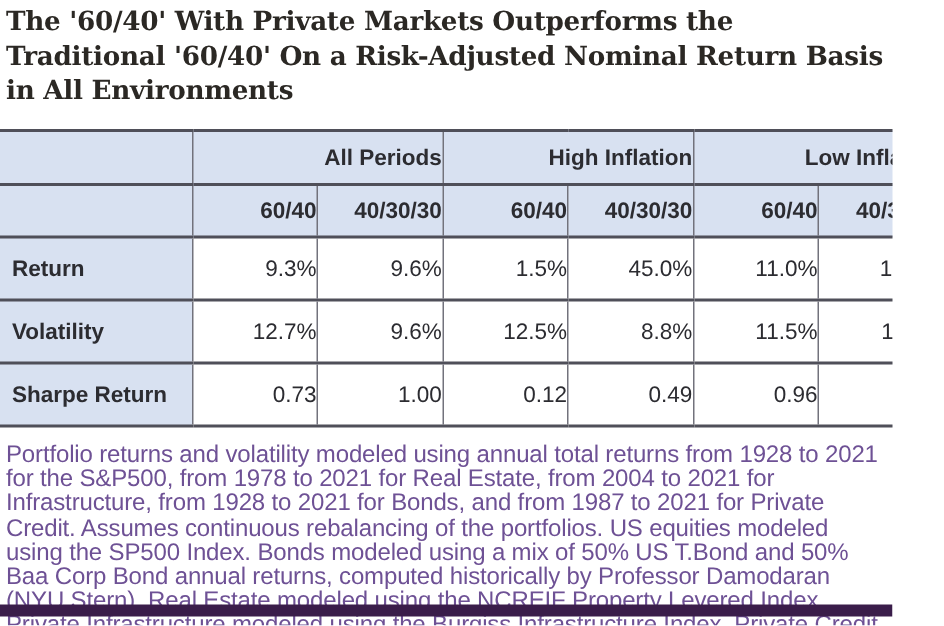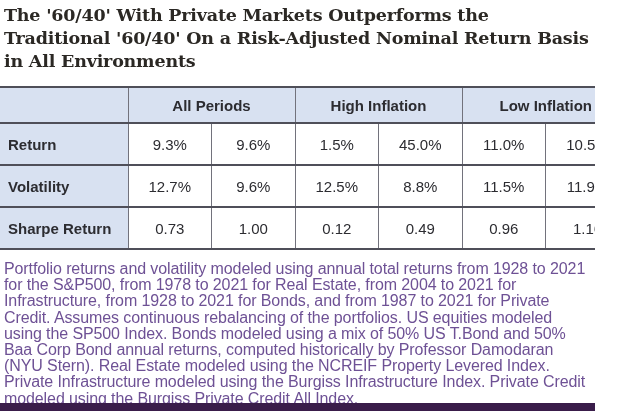--- a/index.html
+++ b/index.html
@@ -45,7 +45,7 @@
     border-left: 1.5px solid var(--v-border);
     border-right: 1.5px solid var(--v-border);
     font-size: 15px;
-    text-align: center;
+    text-align: right;
     vertical-align: middle;
   }
   table.returns th:first-child, table.returns td:first-child { border-left: none; }

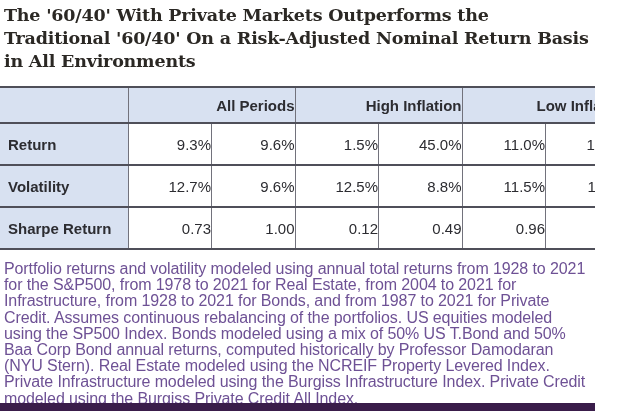--- a/index.html
+++ b/index.html
@@ -105,6 +105,15 @@
       <th colspan="2">High Inflation</th>
       <th colspan="2">Low Inflation</th>
     </tr>
+    <tr class="sub-row">
+      <th></th>
+      <th>60/40</th>
+      <th>40/30/30</th>
+      <th>60/40</th>
+      <th>40/30/30</th>
+      <th>60/40</th>
+      <th>40/30/30</th>
+    </tr>
     <tr class="data-row">
       <th>Return</th>
       <td>9.3%</td>

